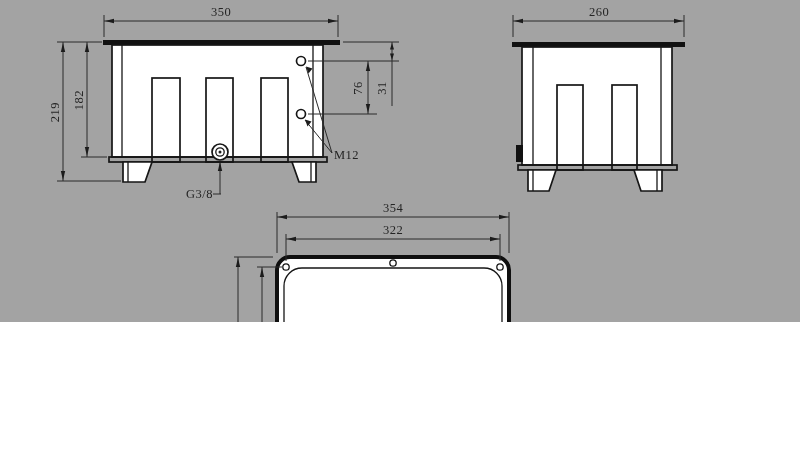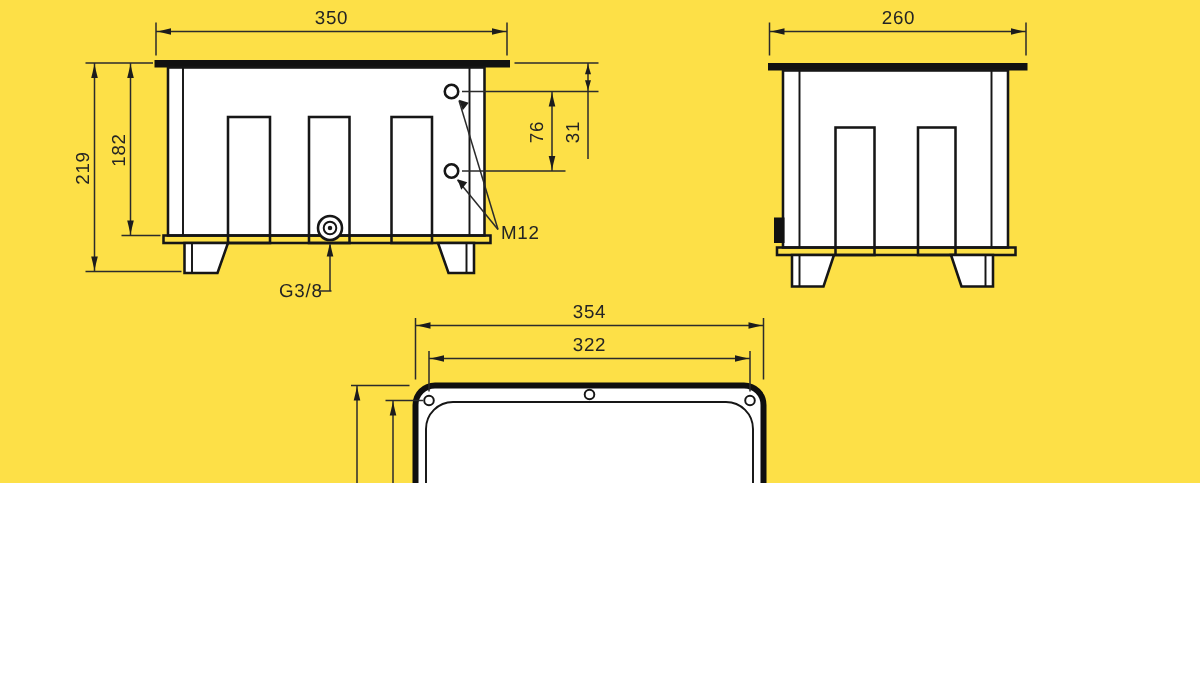--- a/index.html
+++ b/index.html
@@ -6,8 +6,8 @@
   .canvas {
     position: relative;
     width: 800px; height: 322px;
-    background: #fde047;
-    font-family: Liberation Sans, sans-serif;
+    background: #a3a3a3;
+    font-family: Liberation Serif, serif;
     overflow: hidden;
   }
   svg { display:block; }

